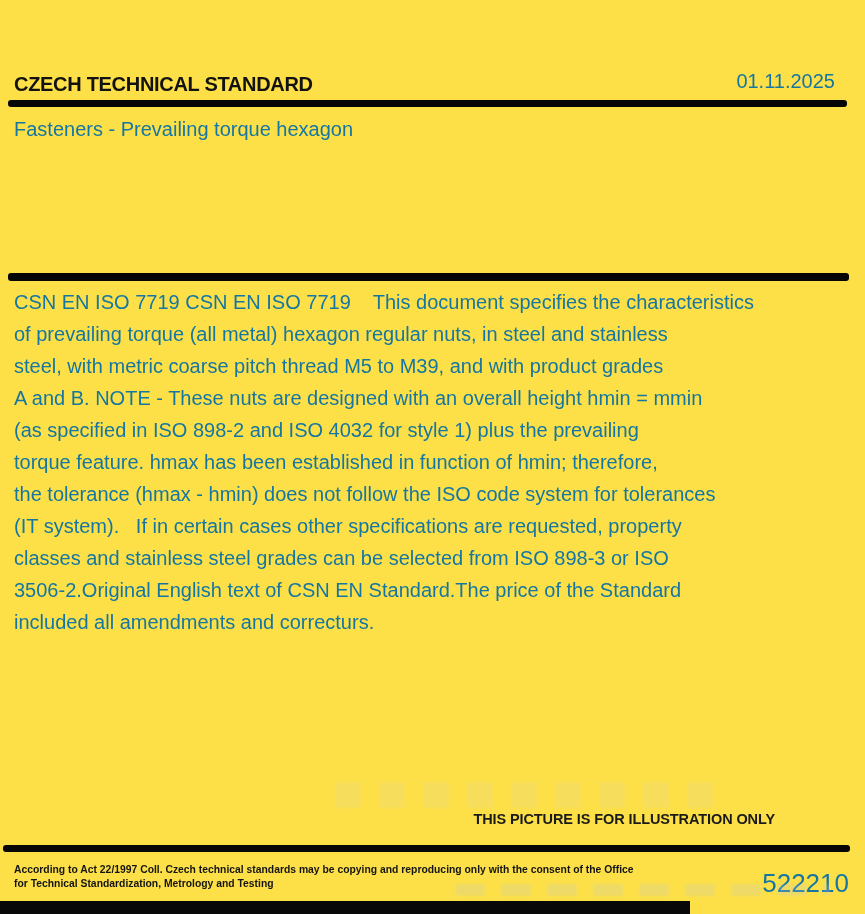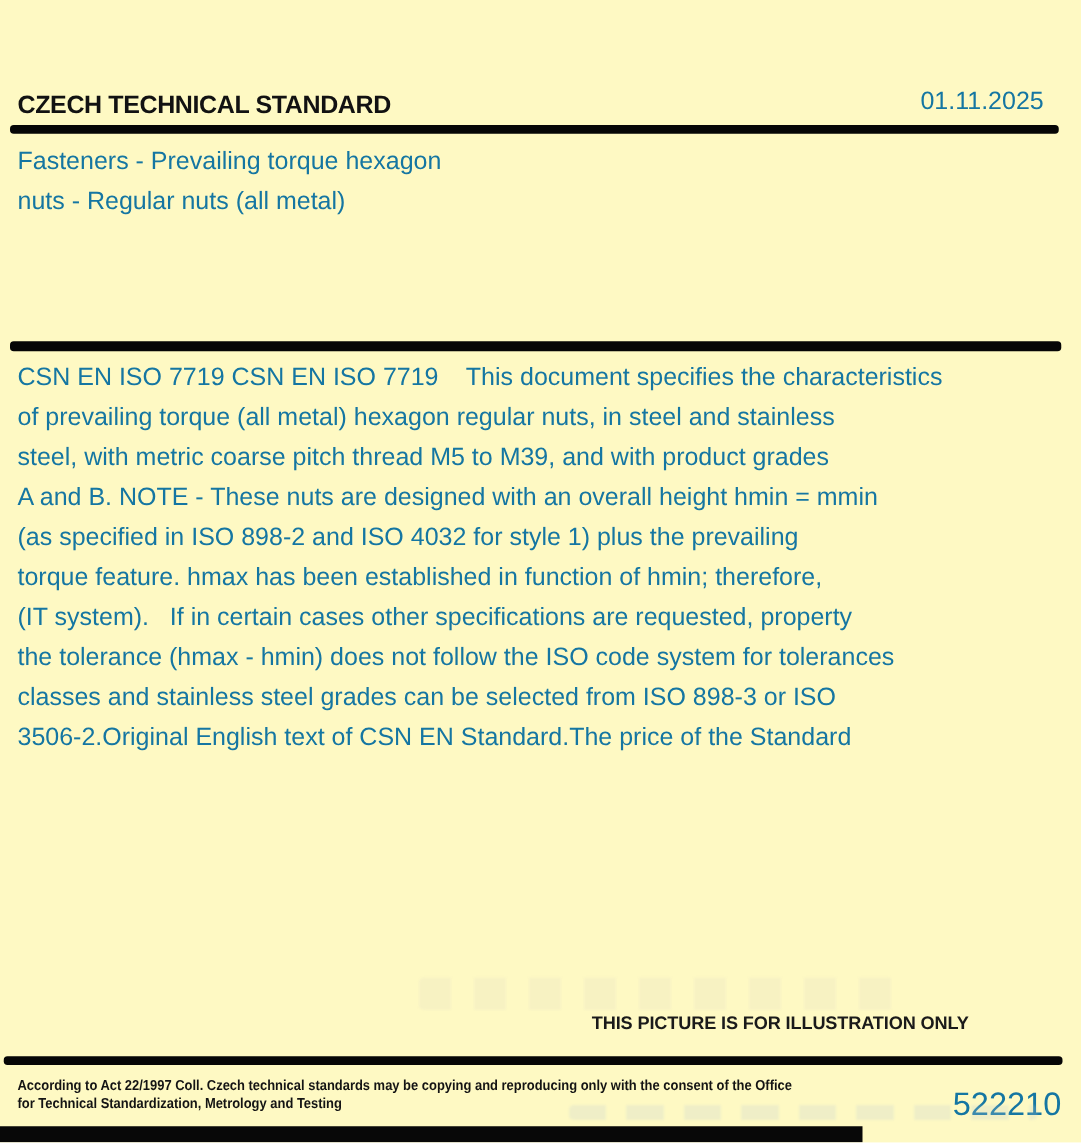--- a/index.html
+++ b/index.html
@@ -11,7 +11,7 @@
     position: relative;
     width: 865px;
     height: 914px;
-    background: #fef9c3;
+    background: #fde047;
     overflow: hidden;
     font-family: "Liberation Sans", sans-serif;
   }

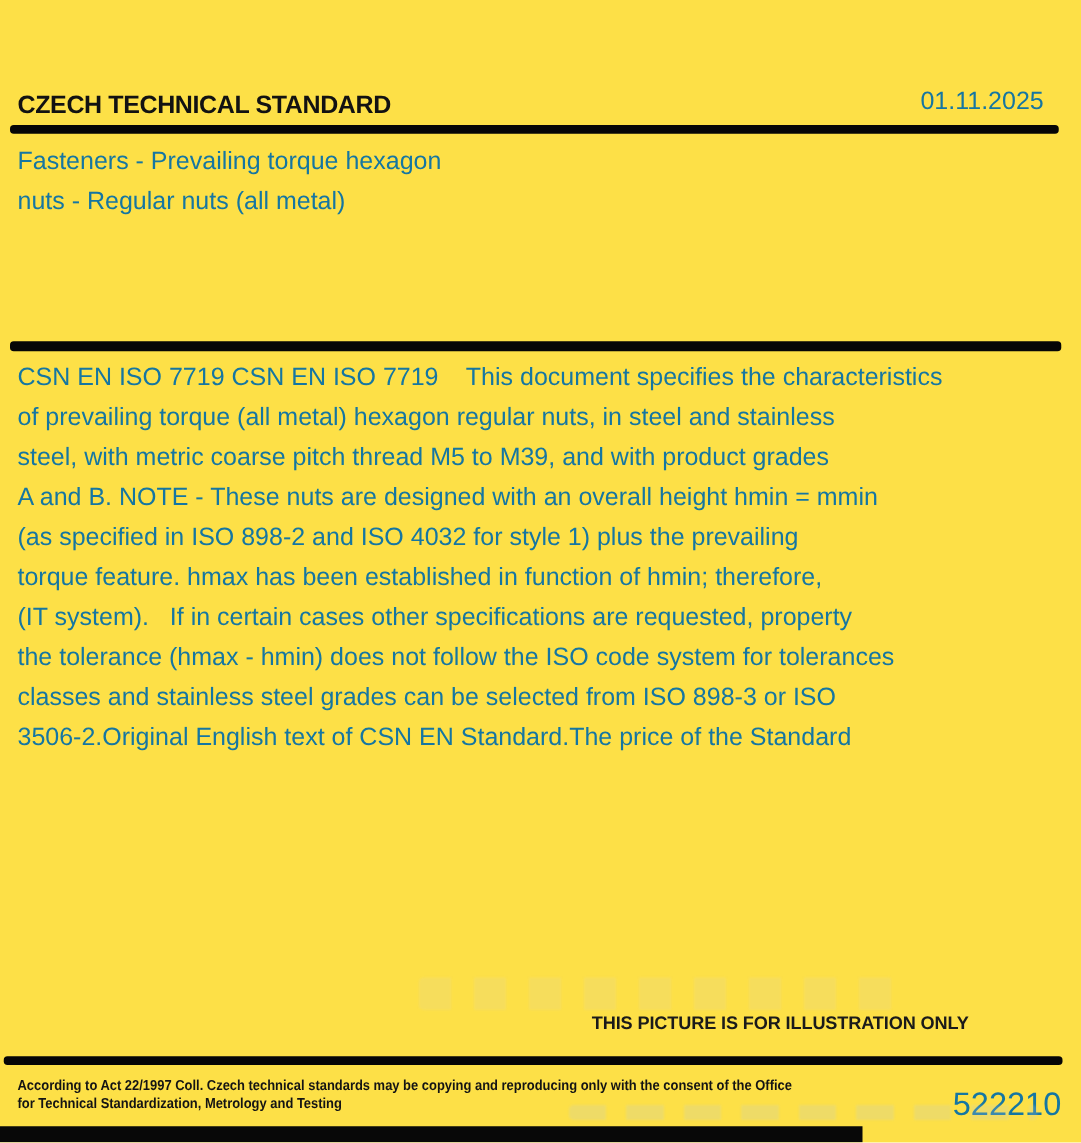--- a/index.html
+++ b/index.html
@@ -137,7 +137,6 @@
 
   <div class="subtitle-left">
     <div>Fasteners - Prevailing torque hexagon</div>
-    <div>nuts - Regular nuts (all metal)</div>
   </div>
 
 

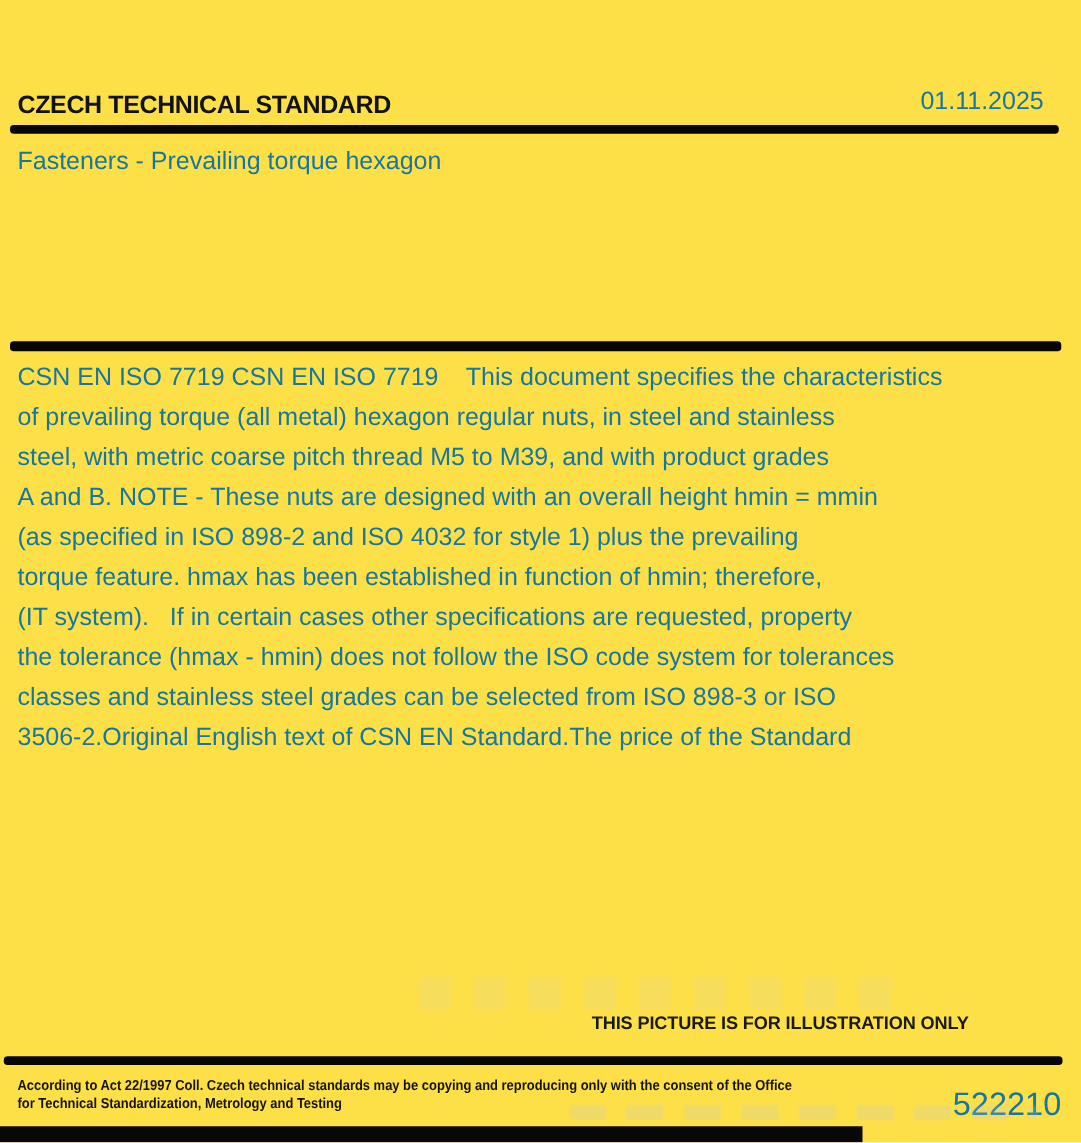--- a/index.html
+++ b/index.html
@@ -149,8 +149,8 @@
     <div>A and B. NOTE - These nuts are designed with an overall height hmin = mmin</div>
     <div>(as specified in ISO 898-2 and ISO 4032 for style 1) plus the prevailing</div>
     <div>torque feature. hmax has been established in function of hmin; therefore,</div>
+    <div>the tolerance (hmax - hmin) does not follow the ISO code system for tolerances</div>
     <div>(IT system).   If in certain cases other specifications are requested, property</div>
-    <div>the tolerance (hmax - hmin) does not follow the ISO code system for tolerances</div>
     <div>classes and stainless steel grades can be selected from ISO 898-3 or ISO</div>
     <div>3506-2.Original English text of CSN EN Standard.The price of the Standard</div>
   </div>

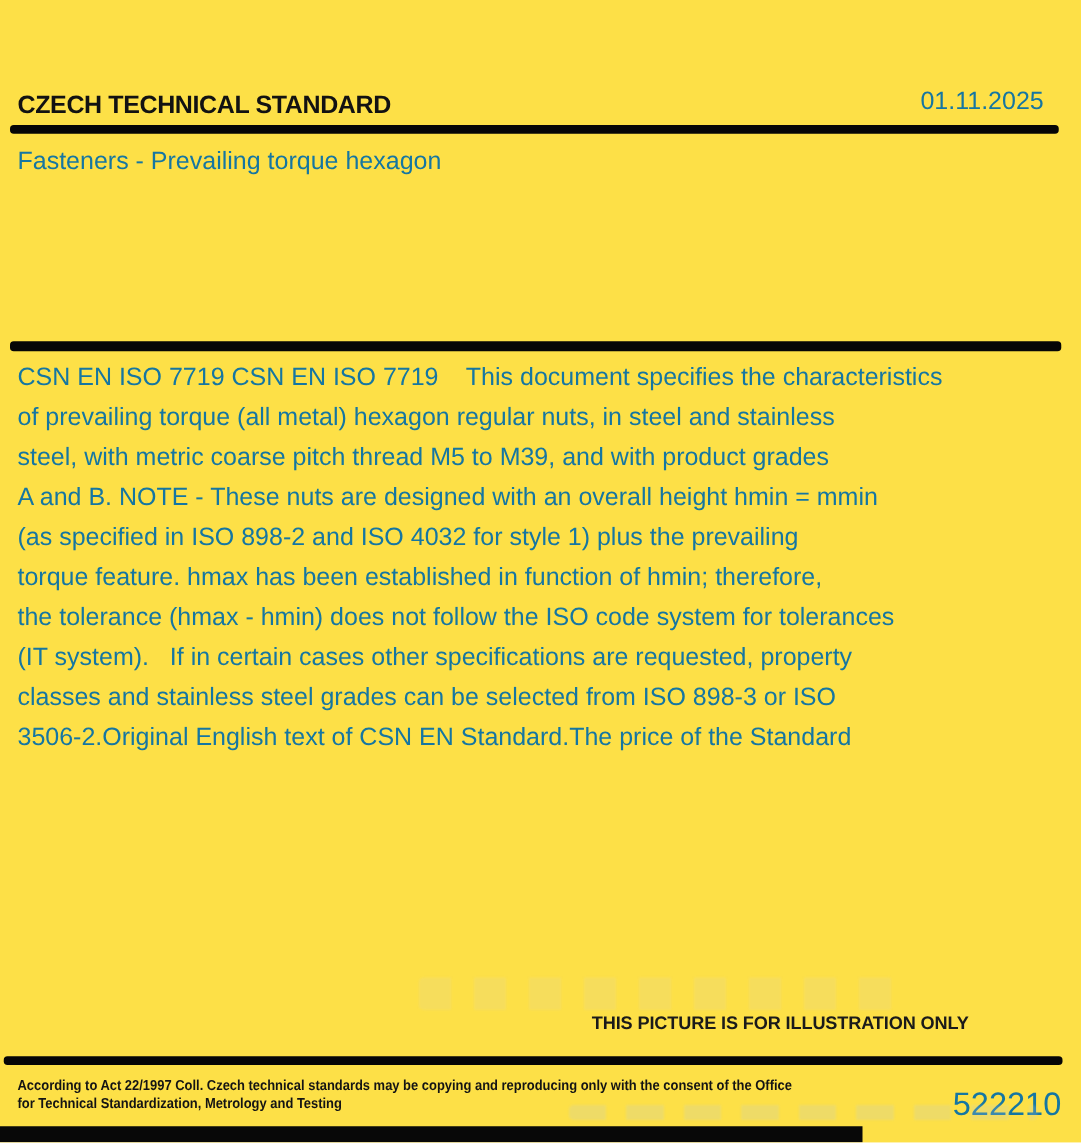--- a/index.html
+++ b/index.html
@@ -153,6 +153,7 @@
     <div>(IT system).   If in certain cases other specifications are requested, property</div>
     <div>classes and stainless steel grades can be selected from ISO 898-3 or ISO</div>
     <div>3506-2.Original English text of CSN EN Standard.The price of the Standard</div>
+    <div>included all amendments and correcturs.</div>
   </div>
 
   <div class="faint-watermark" id="watermark-center"></div>

